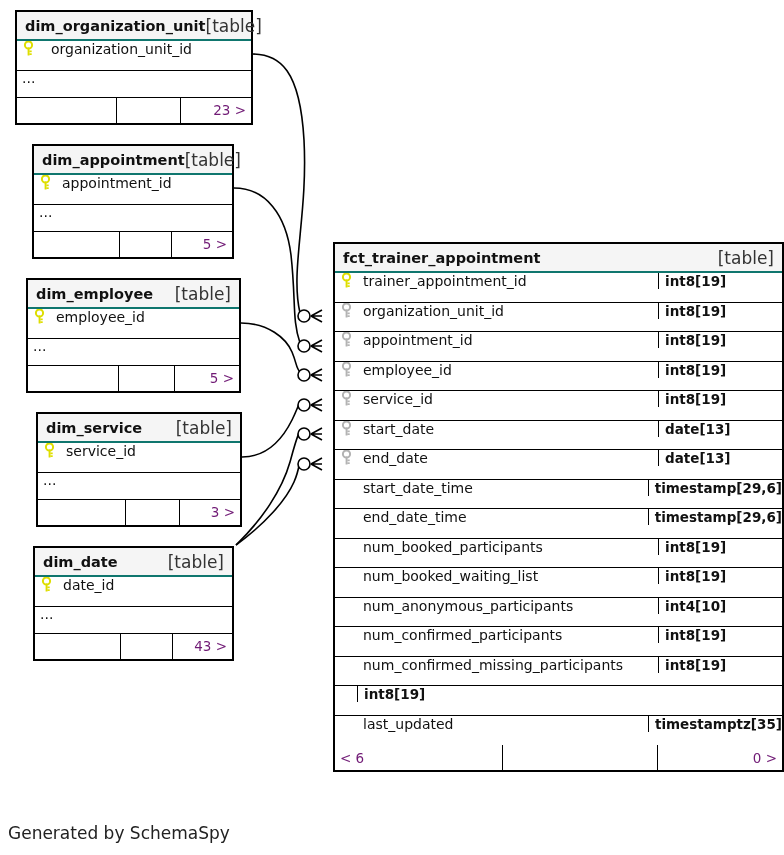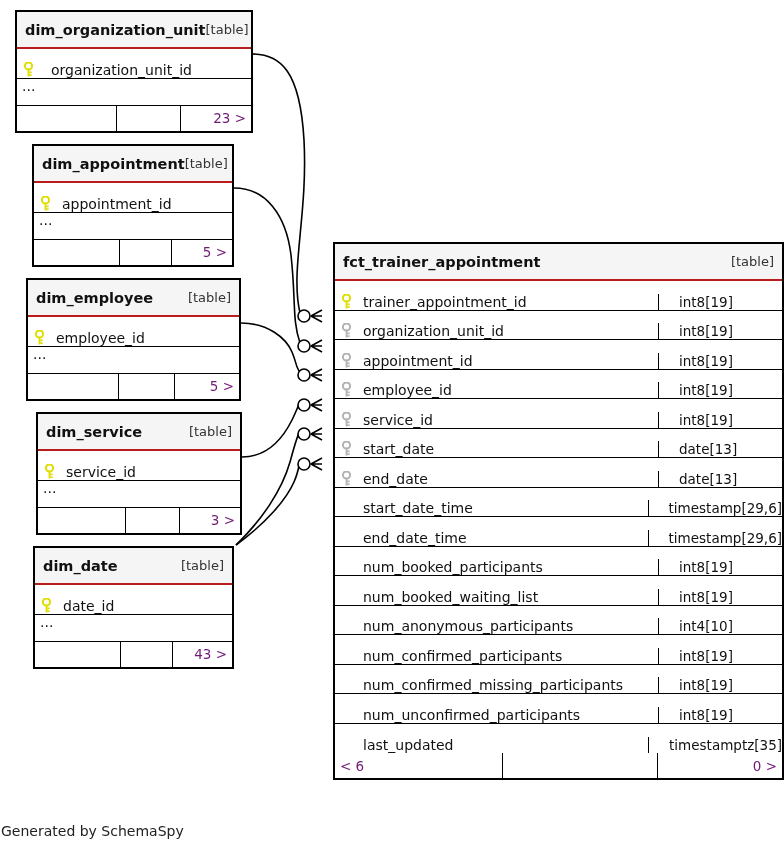--- a/index.html
+++ b/index.html
@@ -43,10 +43,10 @@
     align-items: center;
     justify-content: space-between;
     background: #f5f5f5;
-    border-bottom: 2px solid #b91c1c;
+    border-bottom: 2px solid #0f766e;
     box-sizing: border-box;
     padding: 0 8px;
-    height: 37px;
+    height: 29px;
   }
   .tbl-name {
     font-weight: bold;

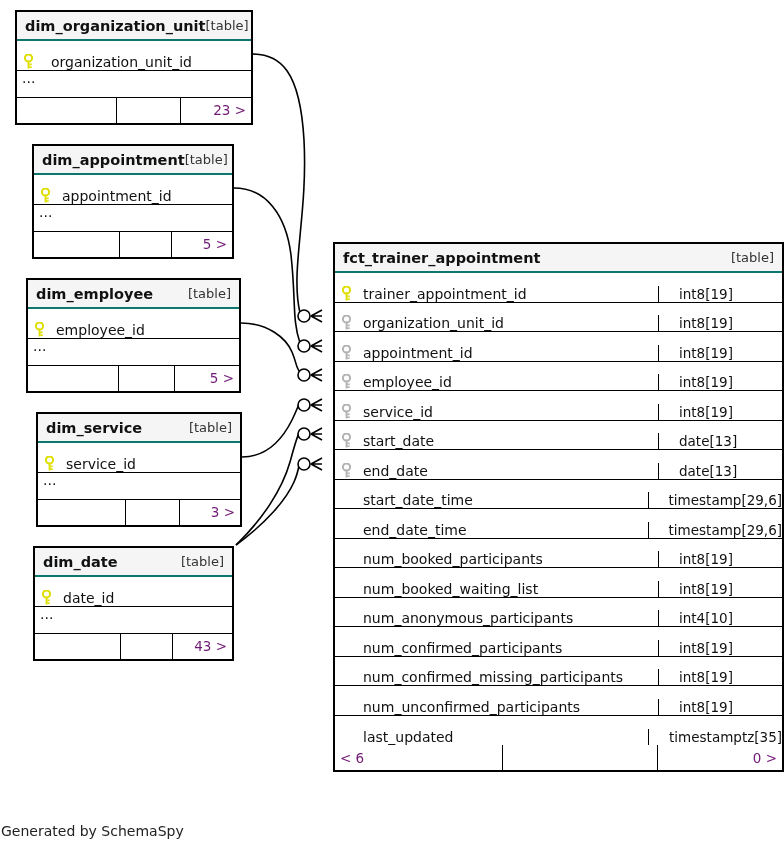--- a/index.html
+++ b/index.html
@@ -55,7 +55,7 @@
     white-space: nowrap;
   }
   .tbl-tag {
-    font-size: 13px;
+    font-size: 17px;
     color: #333333;
     white-space: nowrap;
   }

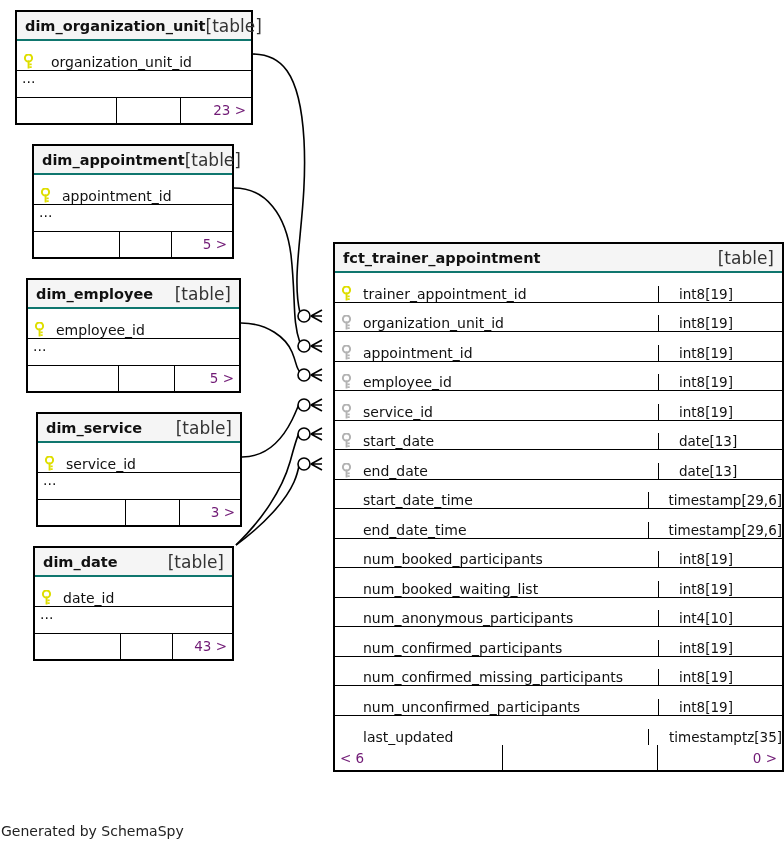--- a/index.html
+++ b/index.html
@@ -61,7 +61,7 @@
   }
   .row {
     display: flex;
-    align-items: flex-end;
+    align-items: flex-start;
     border-bottom: 1.5px solid #000000;
     box-sizing: border-box;
     height: 29.5px;

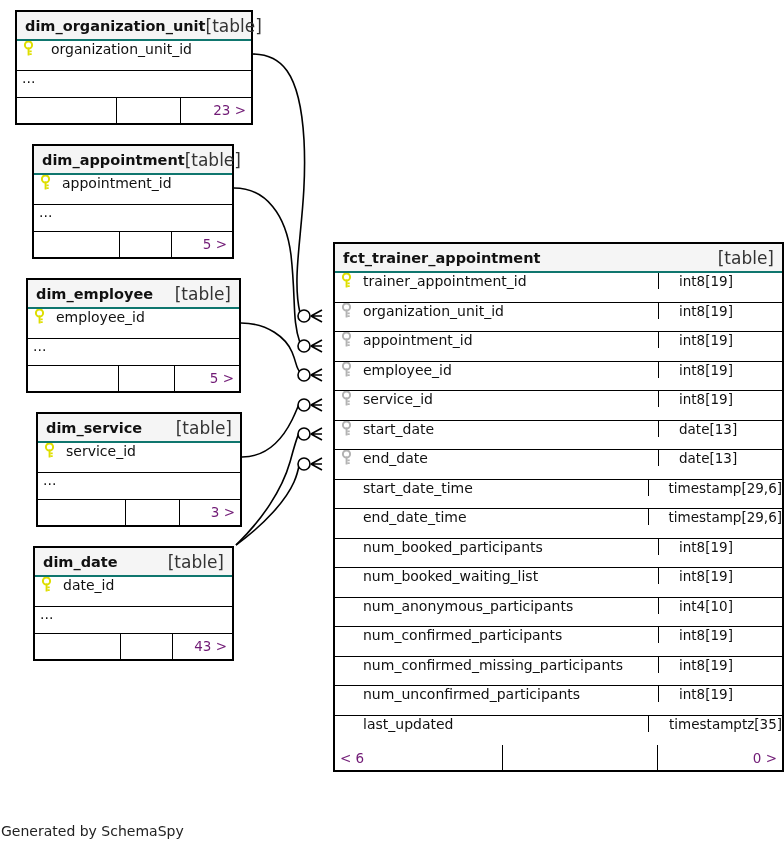--- a/index.html
+++ b/index.html
@@ -85,10 +85,11 @@
     flex: 0 0 auto;
     border-left: 1.5px solid #000000;
     box-sizing: border-box;
-    padding-left: 20px;
+    padding-left: 6px;
     font-size: 13.5px;
     color: #111111;
     white-space: nowrap;
+    font-weight: bold;
   }
 
   

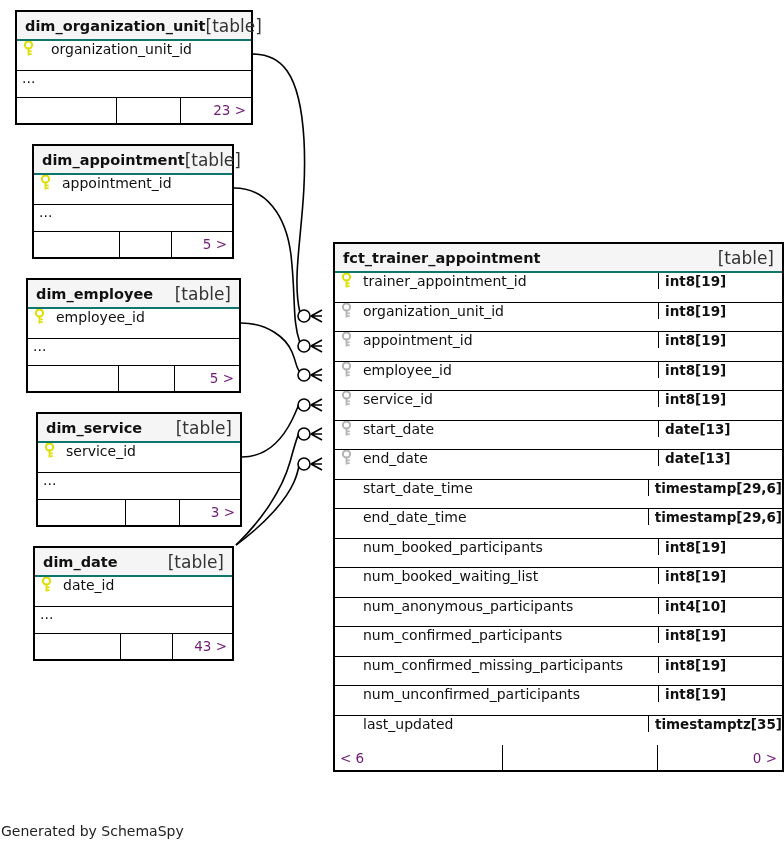--- a/index.html
+++ b/index.html
@@ -442,7 +442,6 @@
         </div>
         <div class="row">
           <span class="keyspacer"></span>
-          <span class="col-name">num_unconfirmed_participants</span>
           <span class="col-type" style="flex: 0 0 124px;">int8[19]</span>
         </div>
         <div class="row">

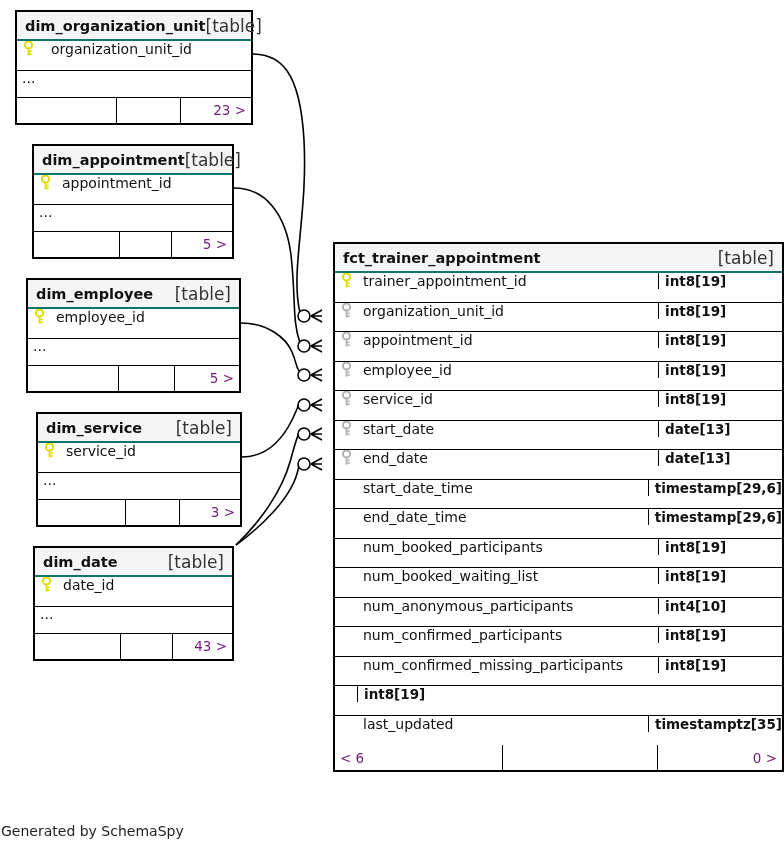--- a/index.html
+++ b/index.html
@@ -137,9 +137,9 @@
 
   .credit {
     position: absolute;
-    left: 1px;
+    left: 8px;
     top: 823px;
-    font-size: 14px;
+    font-size: 17px;
     color: #222222;
     z-index: 3;
   }

